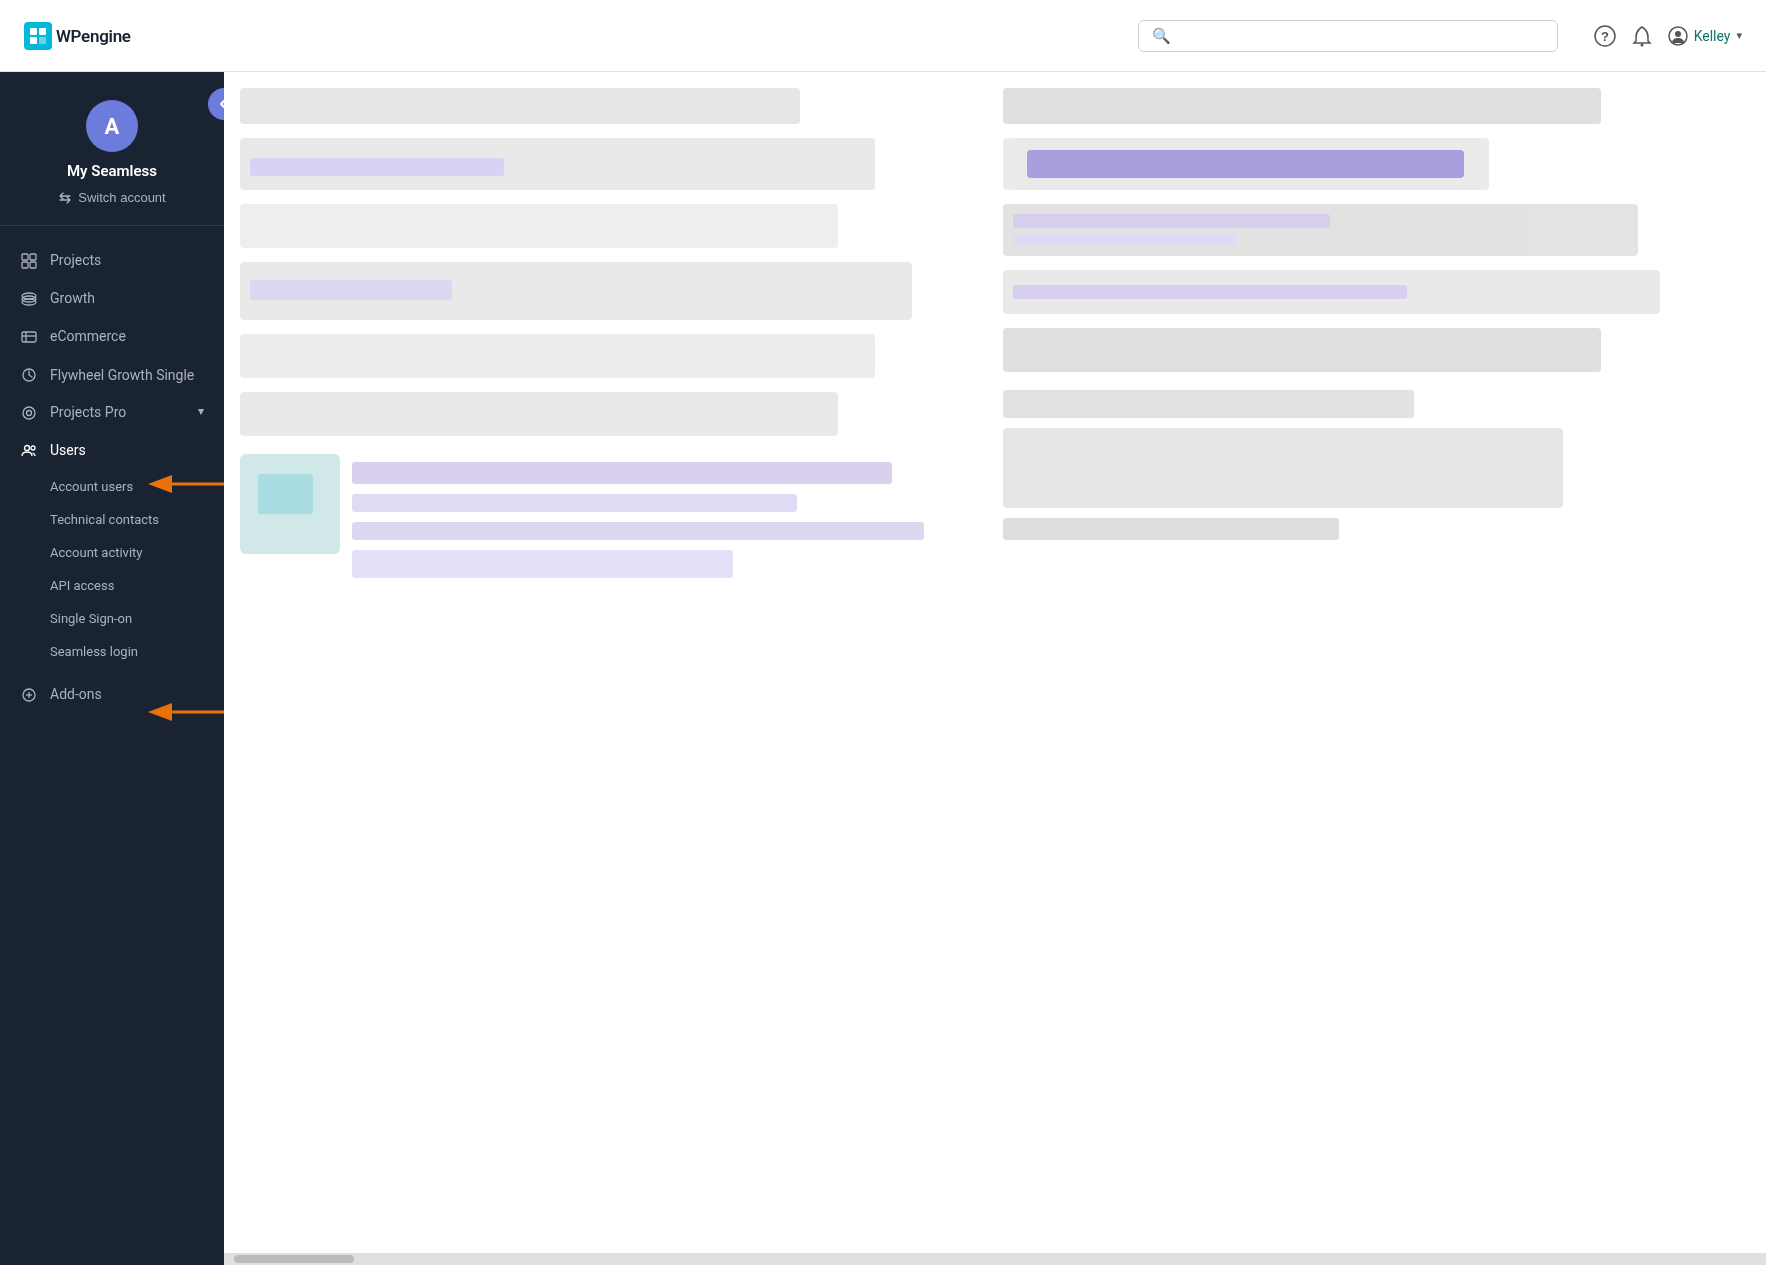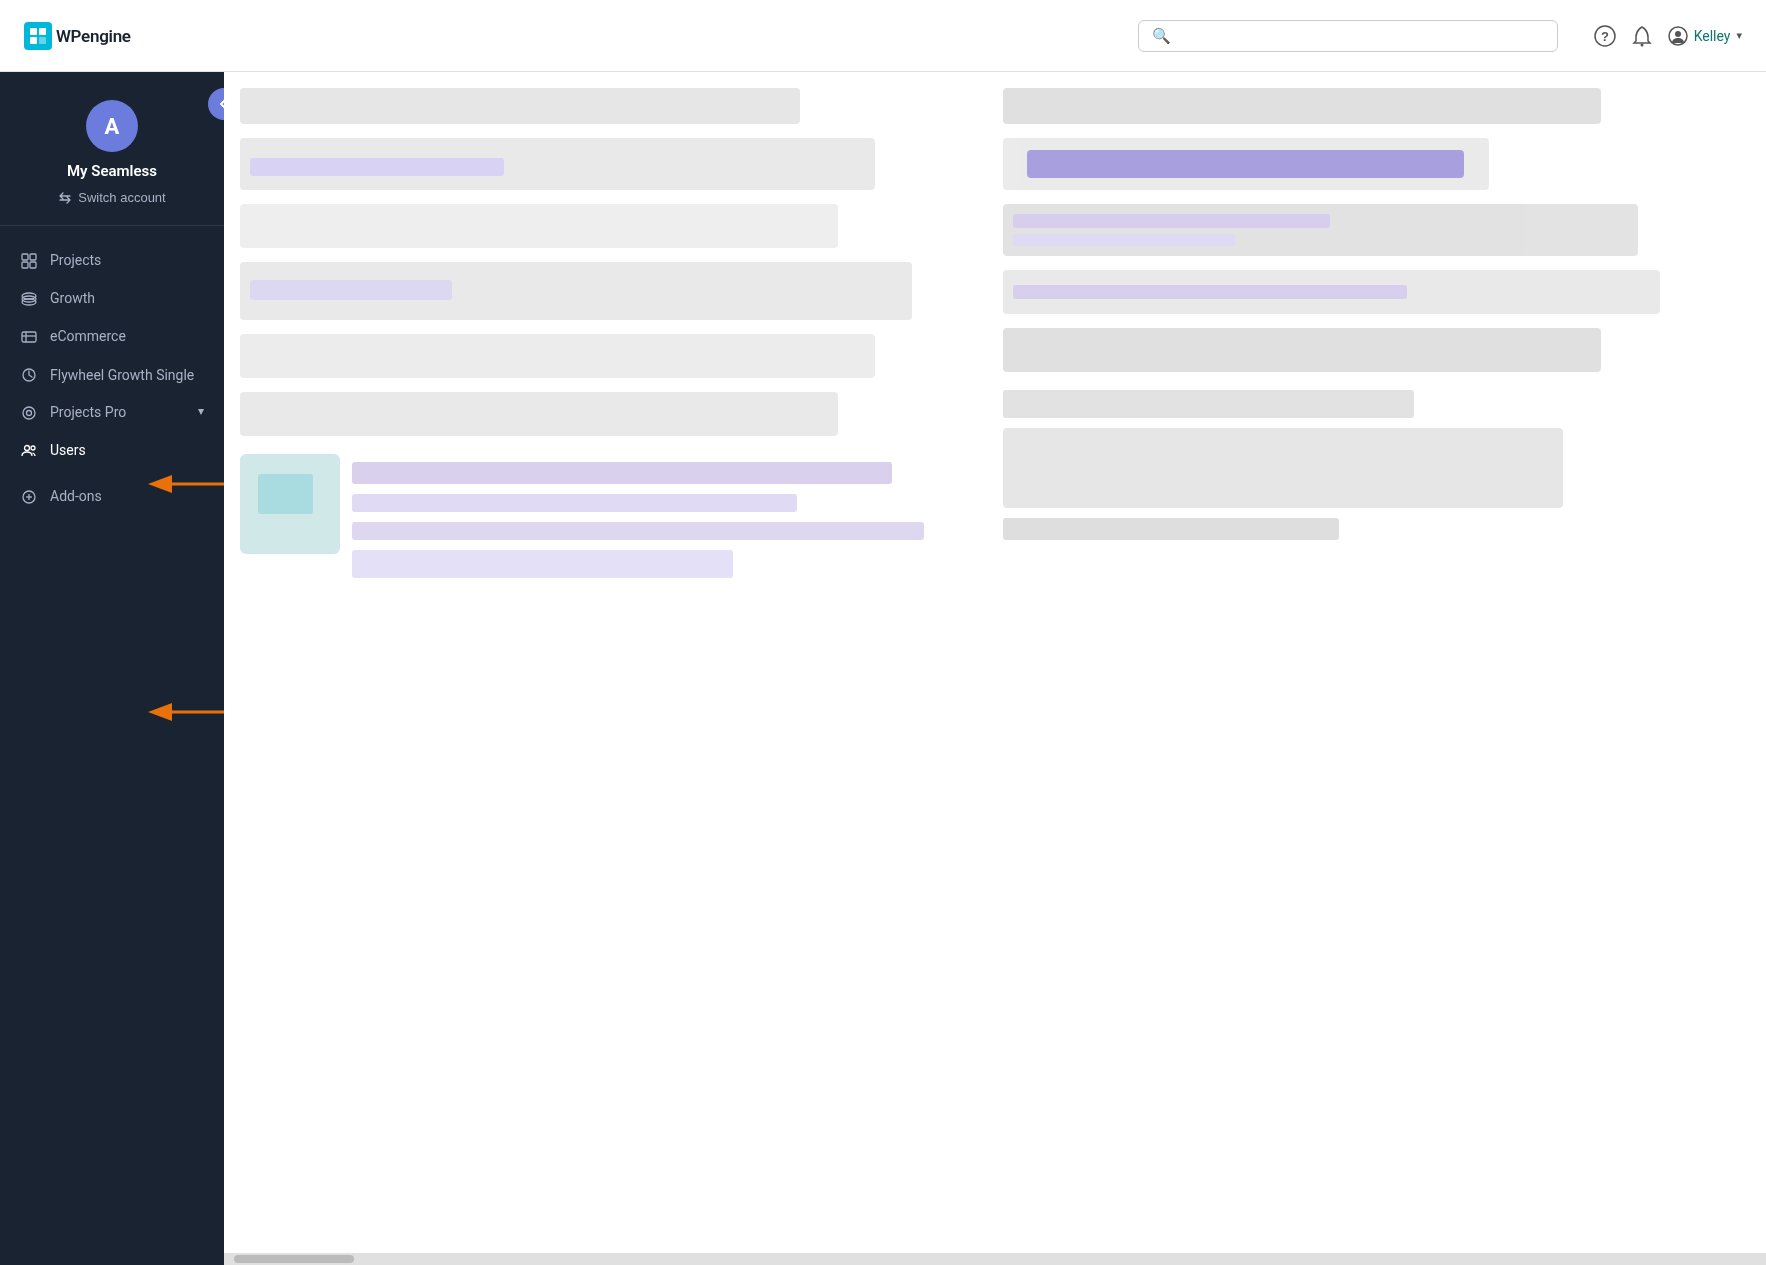--- a/index.html
+++ b/index.html
@@ -338,6 +338,14 @@
         <span style="color:#fff;font-weight:400;">Users</span>
       </div>
 
+      <div class="sub-nav">
+        <div class="sub-nav-item">Account users</div>
+        <div class="sub-nav-item">Technical contacts</div>
+        <div class="sub-nav-item">Account activity</div>
+        <div class="sub-nav-item">API access</div>
+        <div class="sub-nav-item">Single Sign-on</div>
+        <div class="sub-nav-item">Seamless login</div>
+      </div>
 
       <div class="nav-item" style="margin-top:8px;">
         <span class="icon">

